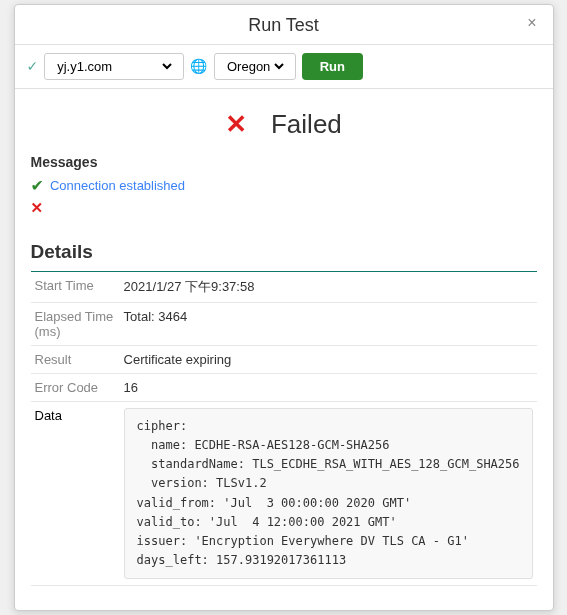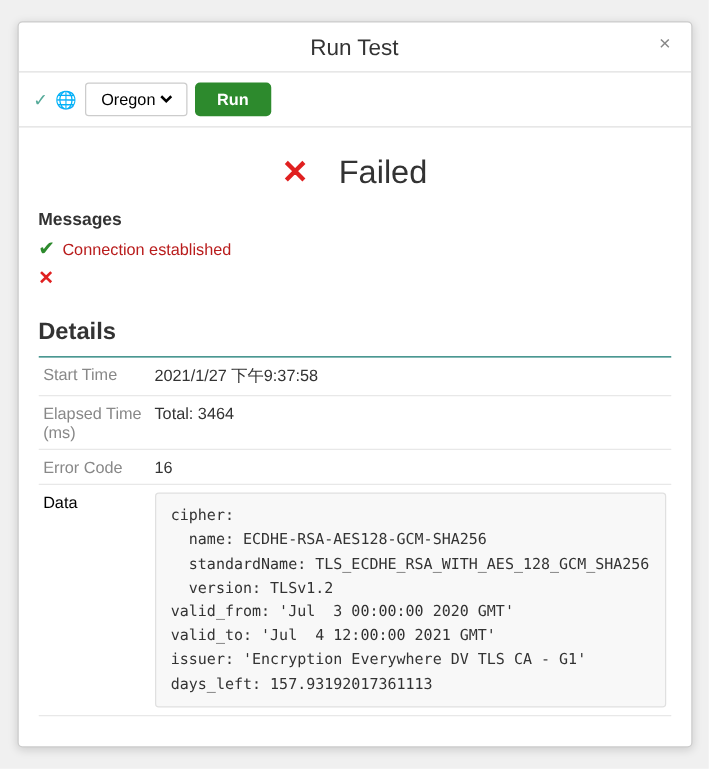--- a/index.html
+++ b/index.html
@@ -220,6 +220,11 @@
 
   <div class="toolbar">
     <span class="check-icon">✓</span>
+    <div class="domain-select">
+      <select>
+        <option>yj.y1.com</option>
+      </select>
+    </div>
     <span class="globe-icon">🌐</span>
     <div class="region-select">
       <select>

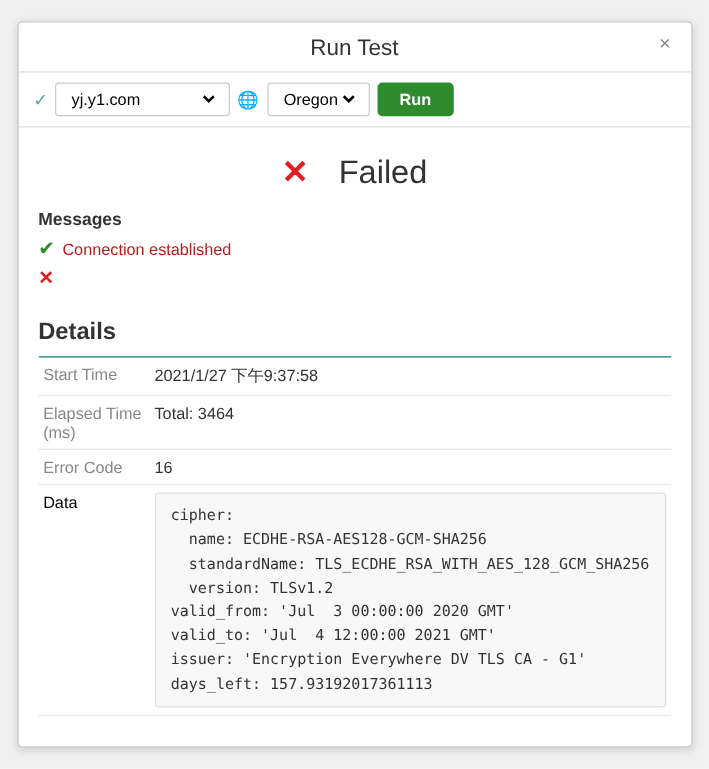--- a/index.html
+++ b/index.html
@@ -157,7 +157,7 @@
       font-size: 15px;
       font-weight: bold;
     }
-    .msg-text-success { color: #b91c1c; }
+    .msg-text-success { color: #3b82f6; }
     .msg-text-error { color: #333; font-weight: bold; }
 
     .details-section {

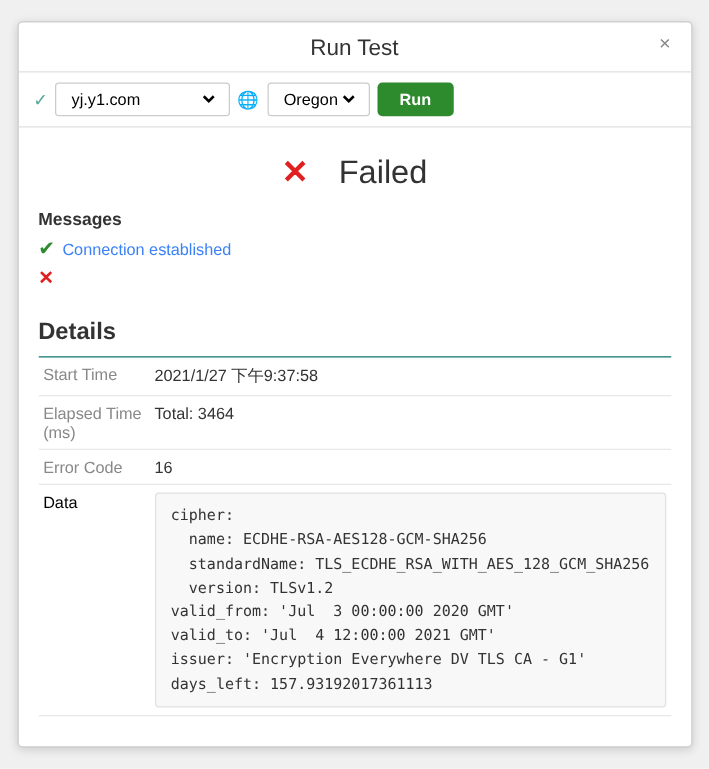--- a/index.html
+++ b/index.html
@@ -263,6 +263,10 @@
       <tr>
         <td>Elapsed Time (ms)</td>
         <td>Total: 3464</td>
+      </tr>
+      <tr>
+        <td>Result</td>
+        <td>Certificate expiring</td>
       </tr>
       <tr>
         <td>Error Code</td>

